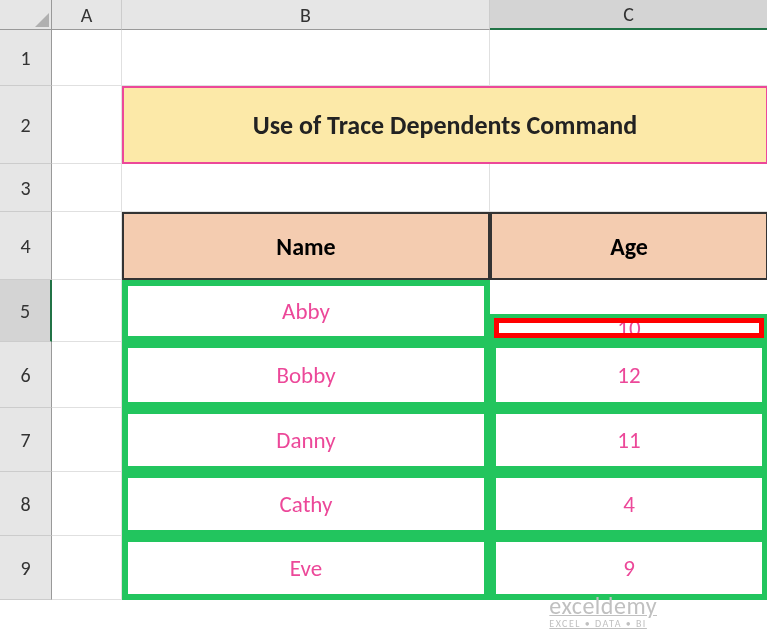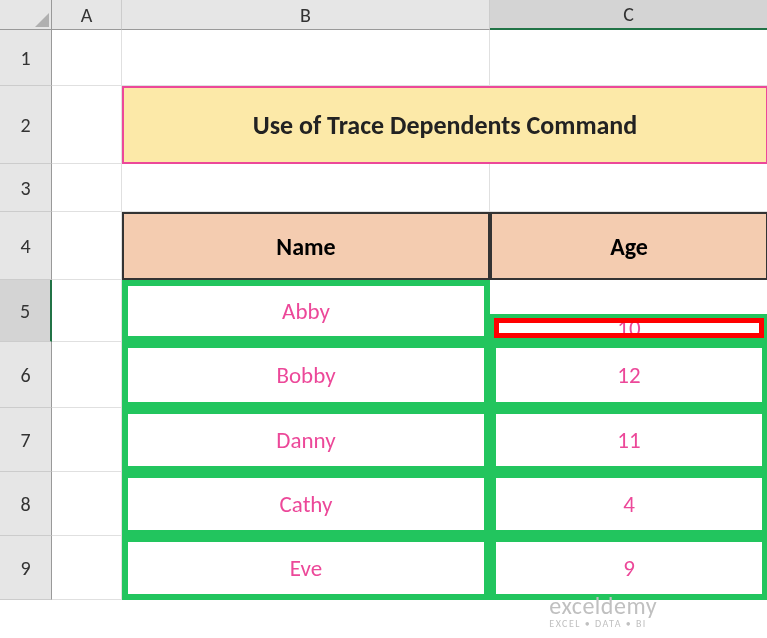--- a/index.html
+++ b/index.html
@@ -115,6 +115,7 @@
       font-size: 16px;
       color: #c0c0c0;
       z-index: 5;
+      text-decoration: underline;
     }
     .watermark .main {
       font-size: 24px;

